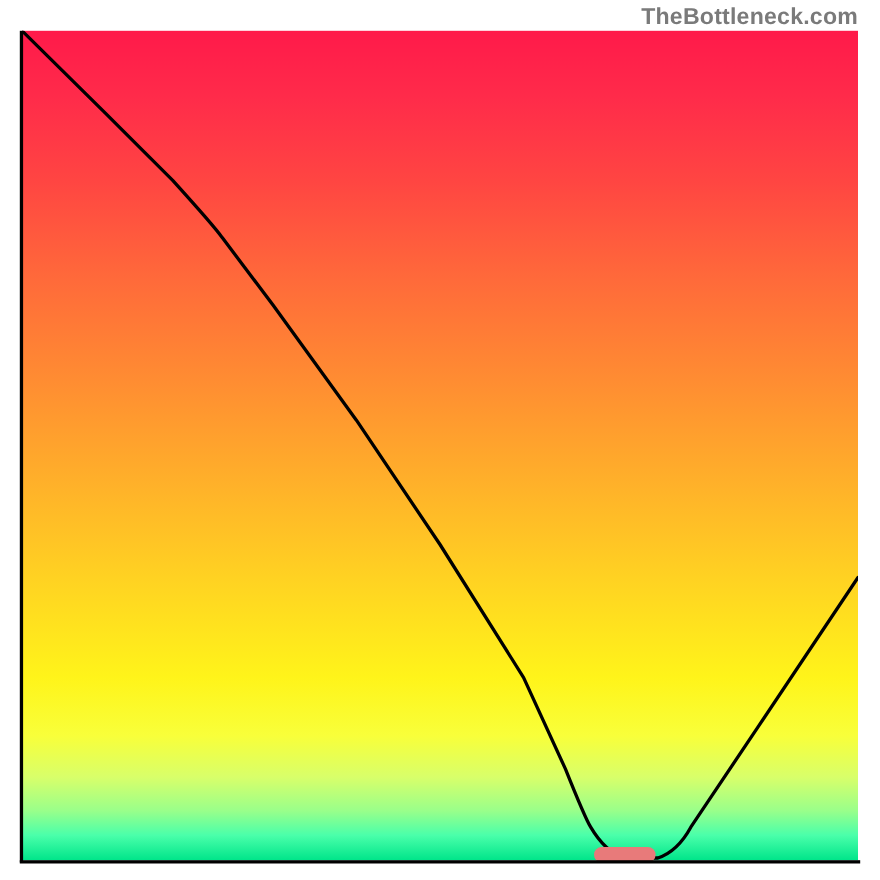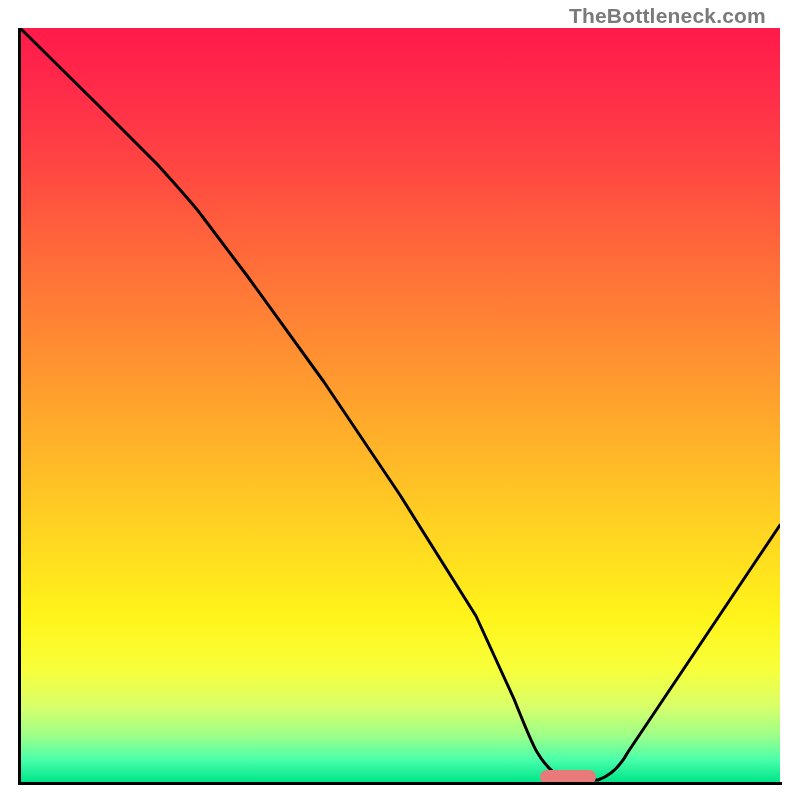--- a/index.html
+++ b/index.html
@@ -13,7 +13,7 @@
   .watermark {
     position: absolute;
     top: 4px;
-    right: 34px;
+    right: 20px;
     font-size: 21px;
     font-weight: bold;
     color: #7a7a7a;

